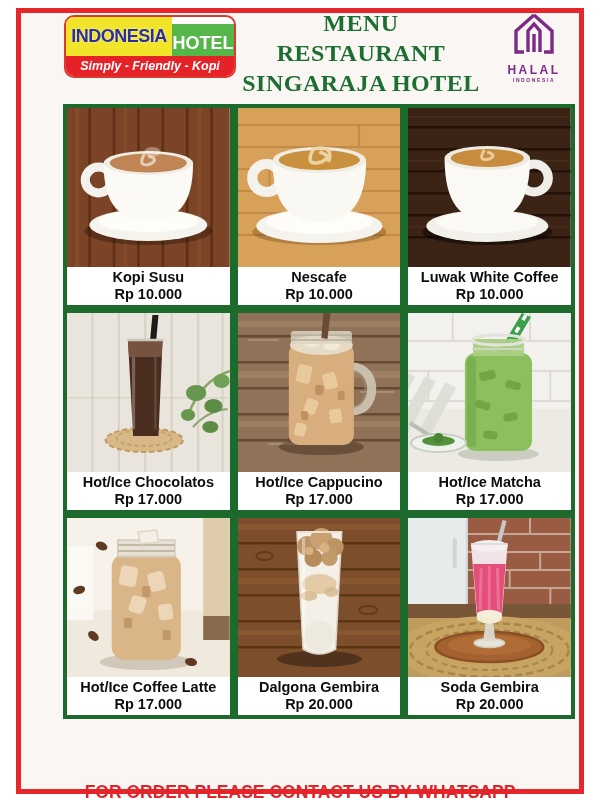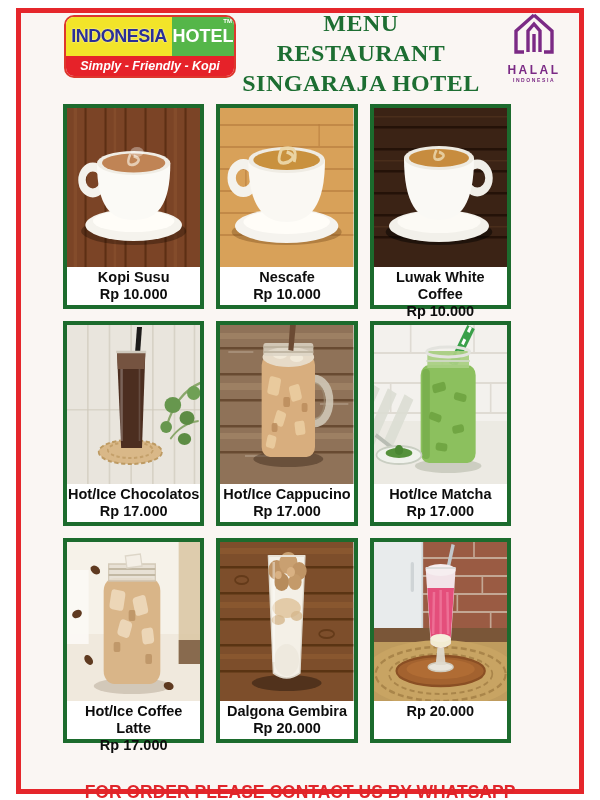--- a/index.html
+++ b/index.html
@@ -20,7 +20,7 @@
     font-weight:bold;font-size:18px;line-height:39px;text-align:center;letter-spacing:-.5px;
     text-shadow:0 0 2px #fff;}
   .logo-hotel{flex:1;background:var(--logo-green);color:#fff;font-weight:bold;font-size:18px;
-    line-height:39px;text-align:center;}
+    line-height:39px;text-align:center;margin-top:7px;}
   .logo-tm{position:absolute;top:1px;right:2px;font-size:6px;color:#fff;font-weight:bold;}
   .logo-tagline{height:20px;background:var(--logo-red);color:#fff;font-weight:bold;
     font-style:italic;font-size:12.5px;line-height:20px;text-align:center;}

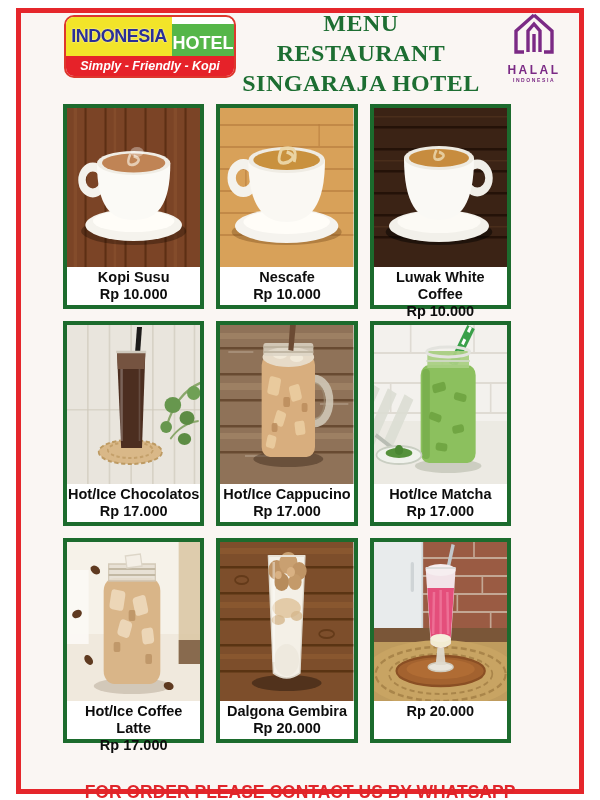--- a/index.html
+++ b/index.html
@@ -32,8 +32,8 @@
   .halal-label{font-size:12px;font-weight:bold;letter-spacing:2.5px;margin-top:8px;}
   .halal-sub{font-size:5px;letter-spacing:1.6px;font-weight:bold;}
   
-  .grid{position:absolute;left:63px;top:104px;width:448px;display:grid;
-    grid-template-columns:repeat(3,1fr);grid-auto-rows:205px;gap:12px;}
+  .grid{position:absolute;left:63px;top:104px;width:512px;display:grid;
+    grid-template-columns:repeat(3,1fr);grid-auto-rows:205px;gap:0;}
   .cell{border:4px solid var(--cell-border-green);background:#fff;display:flex;flex-direction:column;}
   .photo{height:159px;overflow:hidden;position:relative;background:#ddd;}
   .photo svg{display:block;width:100%;height:100%;}

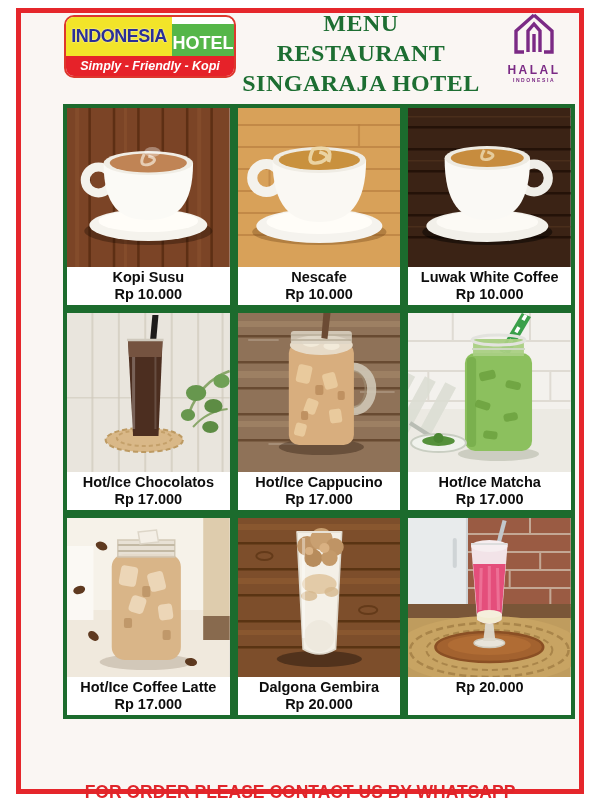--- a/index.html
+++ b/index.html
@@ -437,6 +437,7 @@
         </svg>
       </div>
       <div class="caption">
+        <div class="item-name">Soda Gembira</div>
         <div class="item-price">Rp 20.000</div>
       </div>
     </div>

